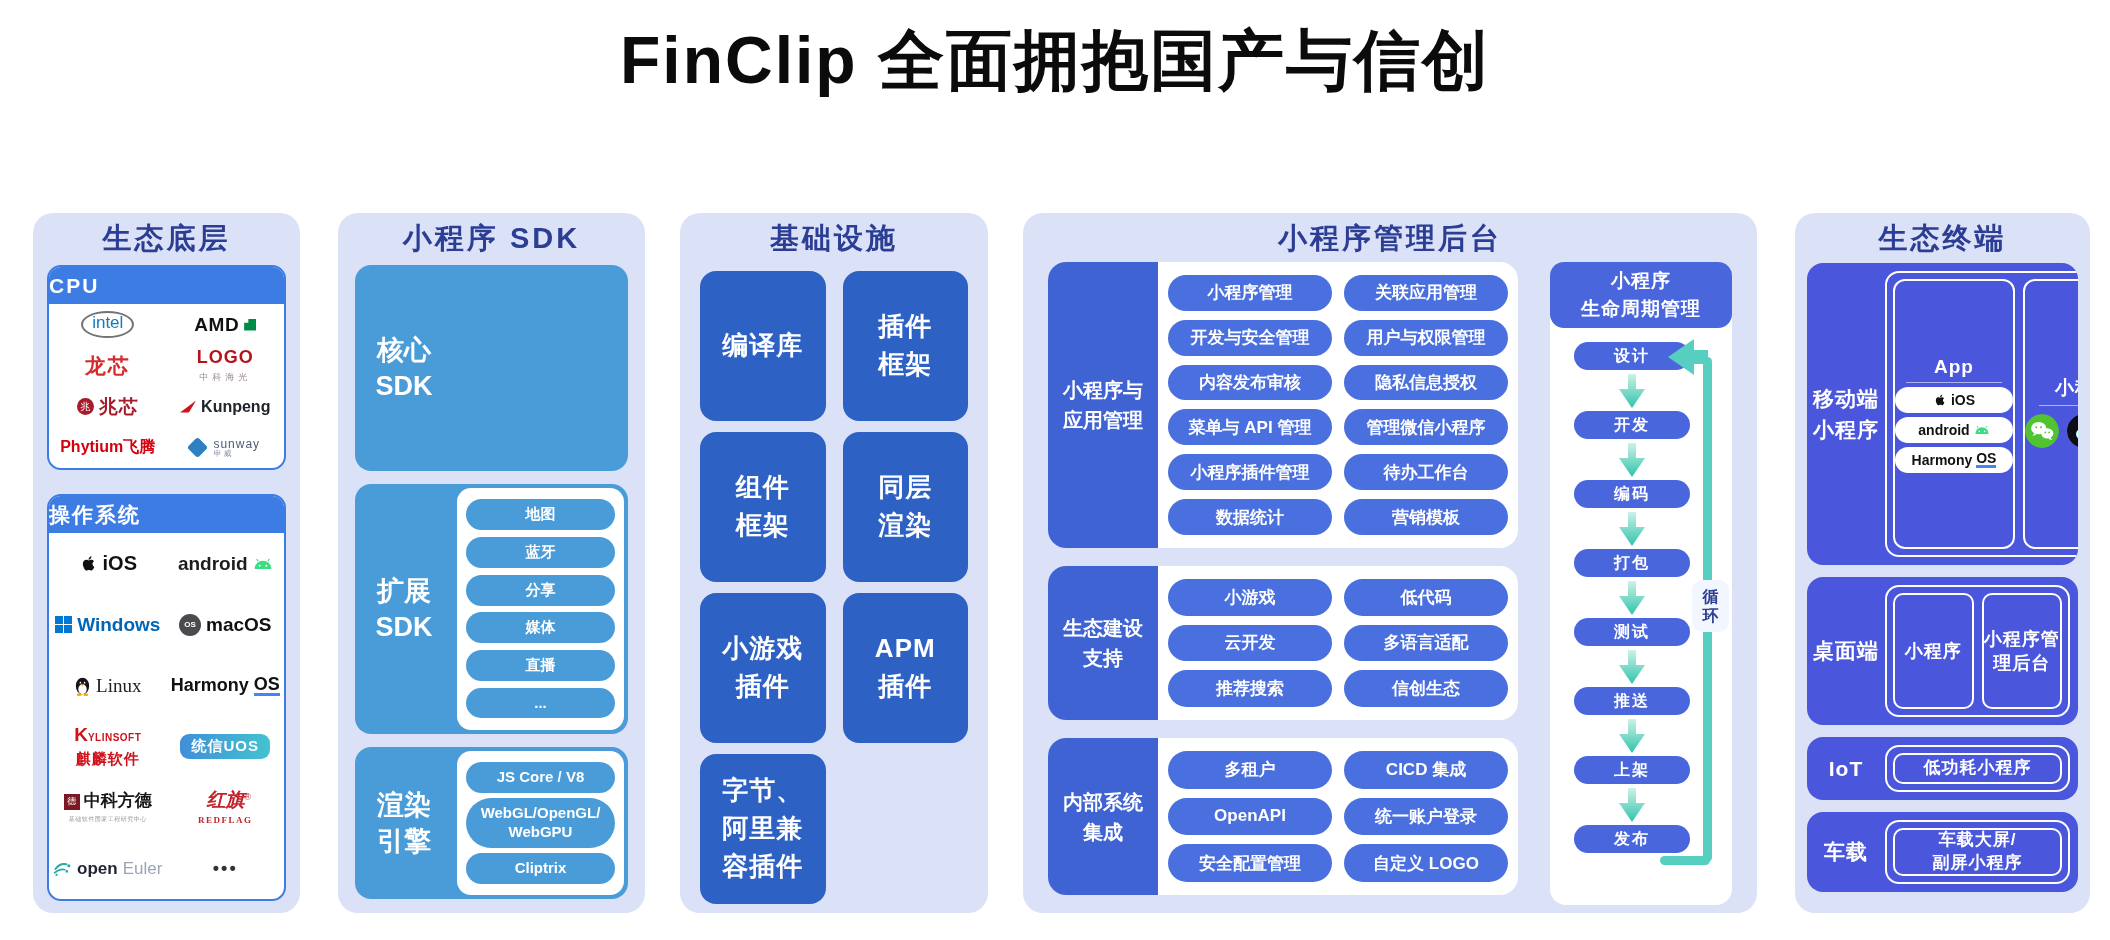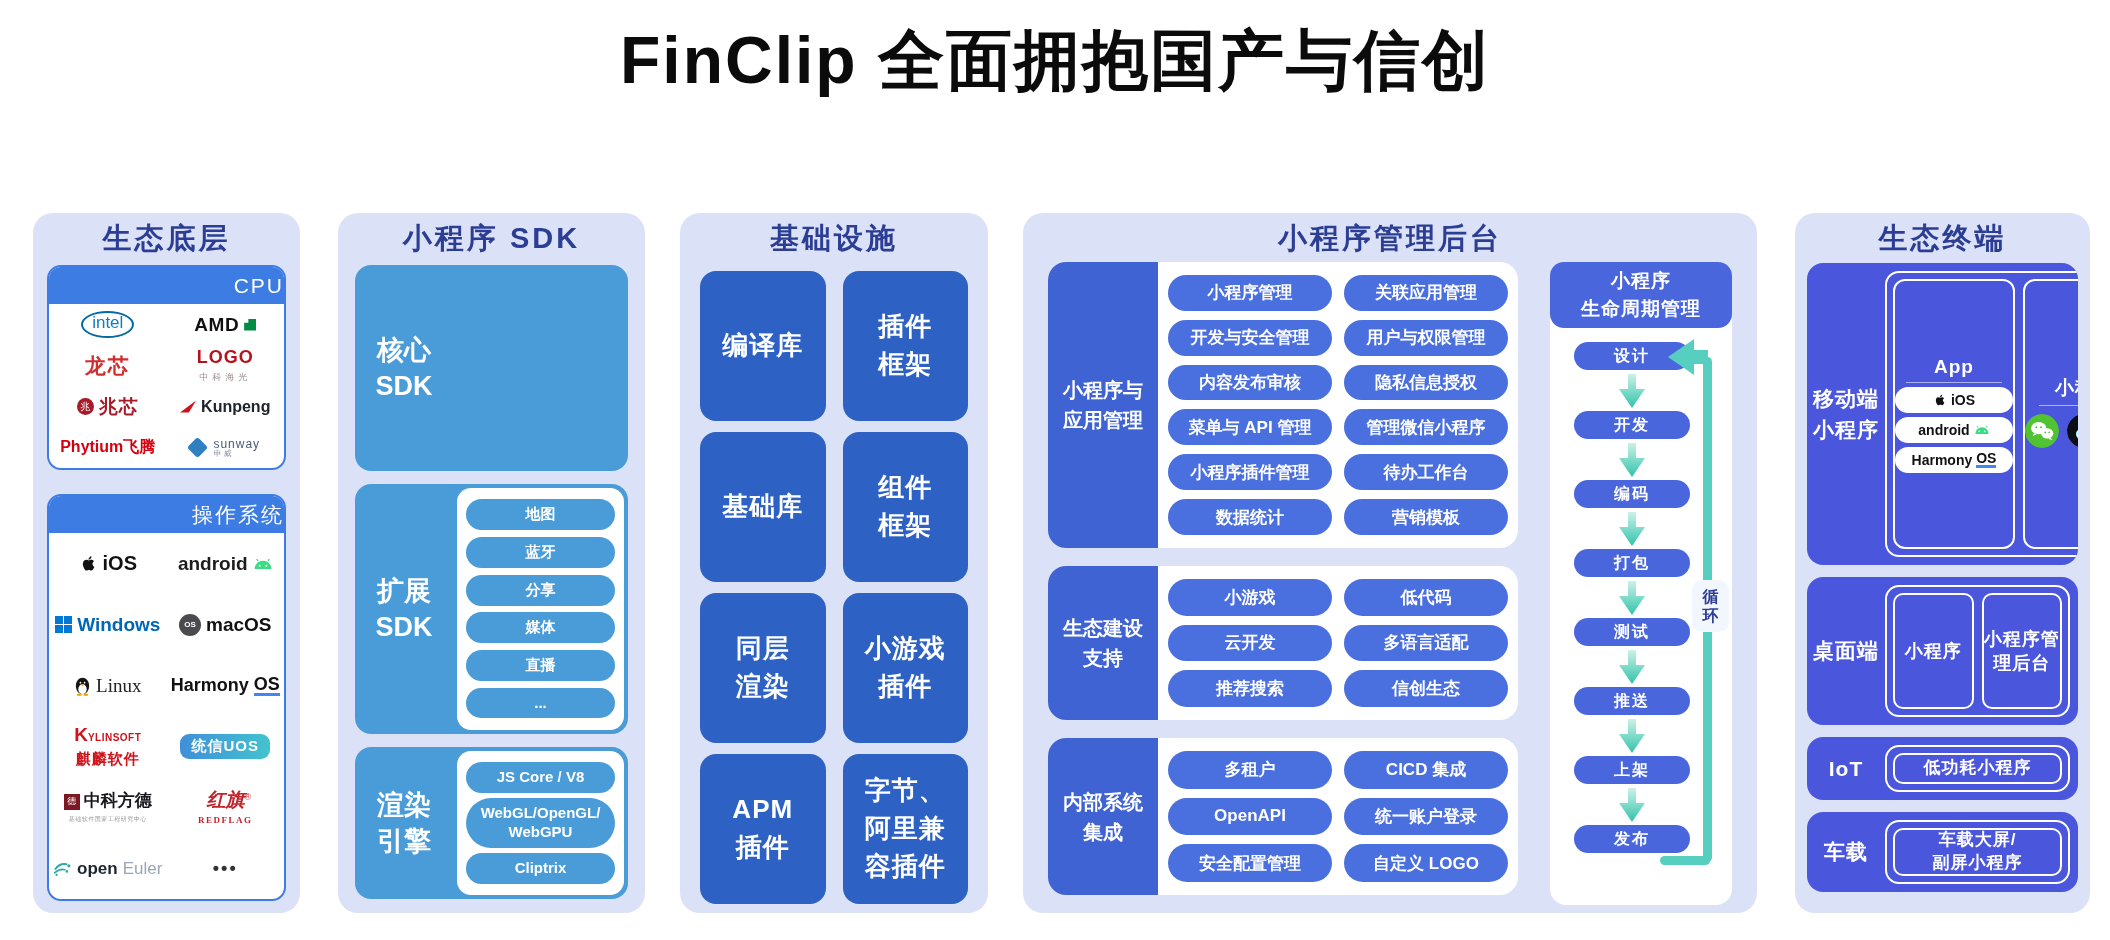--- a/index.html
+++ b/index.html
@@ -26,7 +26,7 @@
   }
   
   .eco-card{margin:0 14px 24px;background:#fff;border:2px solid #3d7ce3;border-radius:14px;overflow:hidden;}
-  .eco-card-header{background:#3d7ce3;color:#fff;font-weight:normal;font-size:21px;text-align:right;height:37px;line-height:37px;letter-spacing:2px;}
+  .eco-card-header{background:#3d7ce3;color:#fff;font-weight:bold;font-size:21px;text-align:left;height:37px;line-height:37px;letter-spacing:2px;}
   .logo-grid{display:grid;grid-template-columns:1fr 1fr;}
   #cpu-card .logo-cell{height:41px;}
   #os-card .logo-cell{height:61px;}

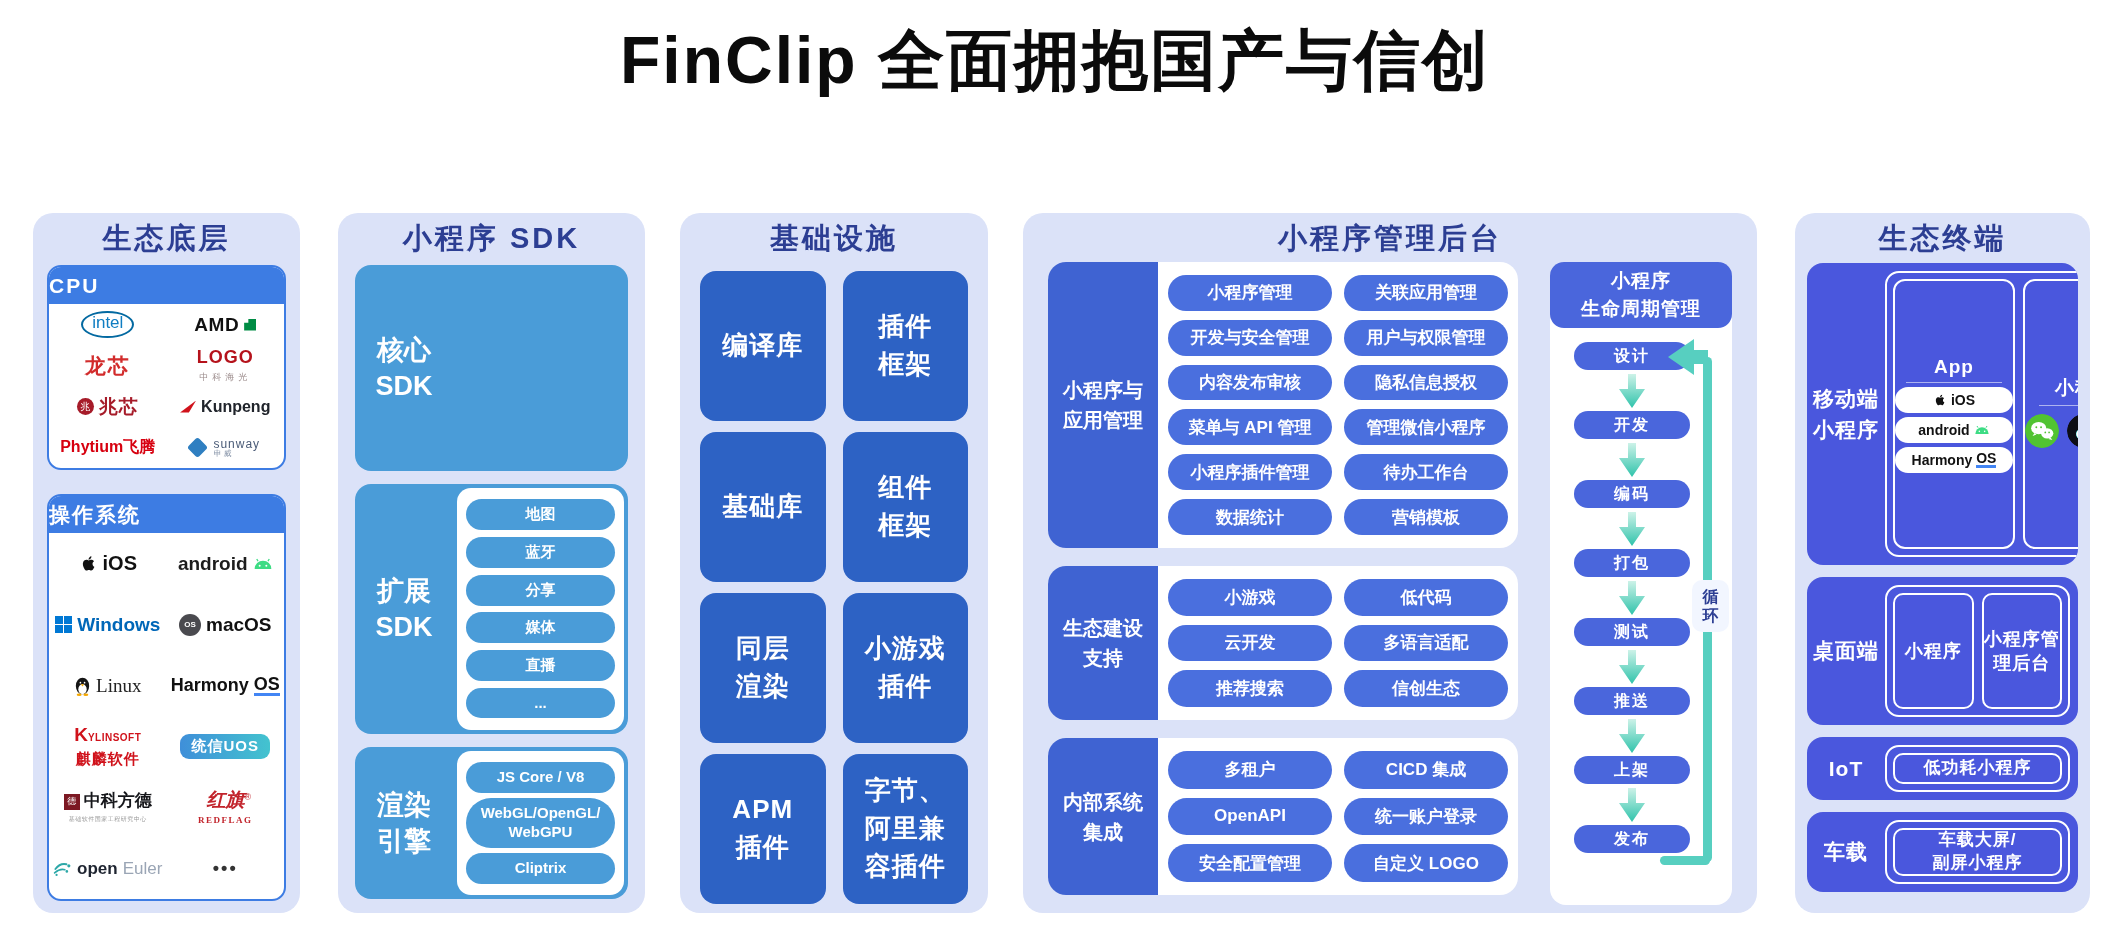--- a/index.html
+++ b/index.html
@@ -32,7 +32,7 @@
   #os-card .logo-cell{height:61px;}
   .logo-cell{display:flex;align-items:center;justify-content:center;gap:5px;}
   .logo-col{display:flex;flex-direction:column;align-items:center;justify-content:center;line-height:1.1;}
-  .lg-intel{color:#0f7dc2;border:2px solid #0369a1;border-radius:50%;padding:0px 9px 3px;font-size:17px;}
+  .lg-intel{color:#0f7dc2;border:2px solid #737373;border-radius:50%;padding:0px 9px 3px;font-size:17px;}
   .lg-amd{color:#111;font-weight:900;font-size:19px;letter-spacing:.5px;}
   .amd-mark{width:12px;height:12px;background:#008c44;clip-path:polygon(35% 0,100% 0,100% 100%,0 100%,0 35%,35% 35%);display:inline-block;}
   .lg-loongson{color:#d22c2c;font-weight:900;font-size:21px;letter-spacing:2px;}

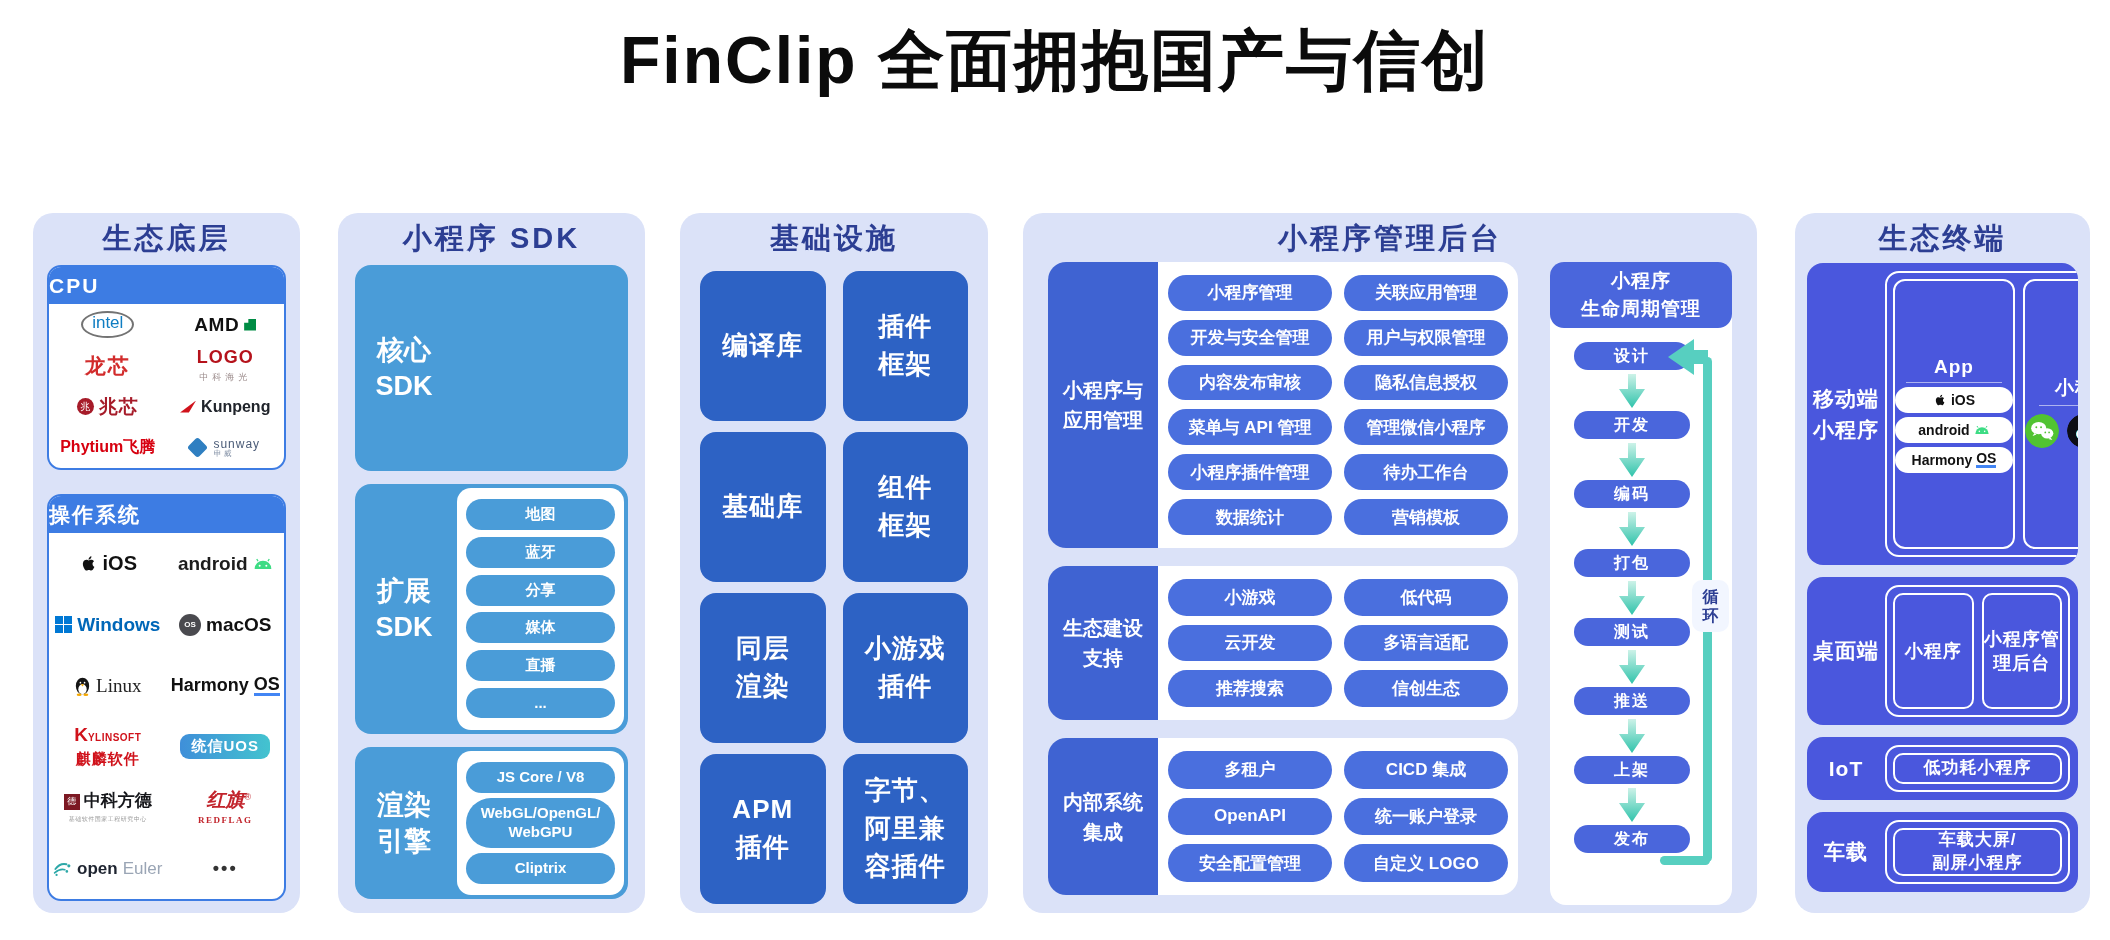--- a/index.html
+++ b/index.html
@@ -295,7 +295,6 @@
     <div class="infra-tile pre">编译库</div>
     <div class="infra-tile pre">插件
 框架</div>
-    <div class="infra-tile pre">基础库</div>
     <div class="infra-tile pre">组件
 框架</div>
     <div class="infra-tile pre">同层

